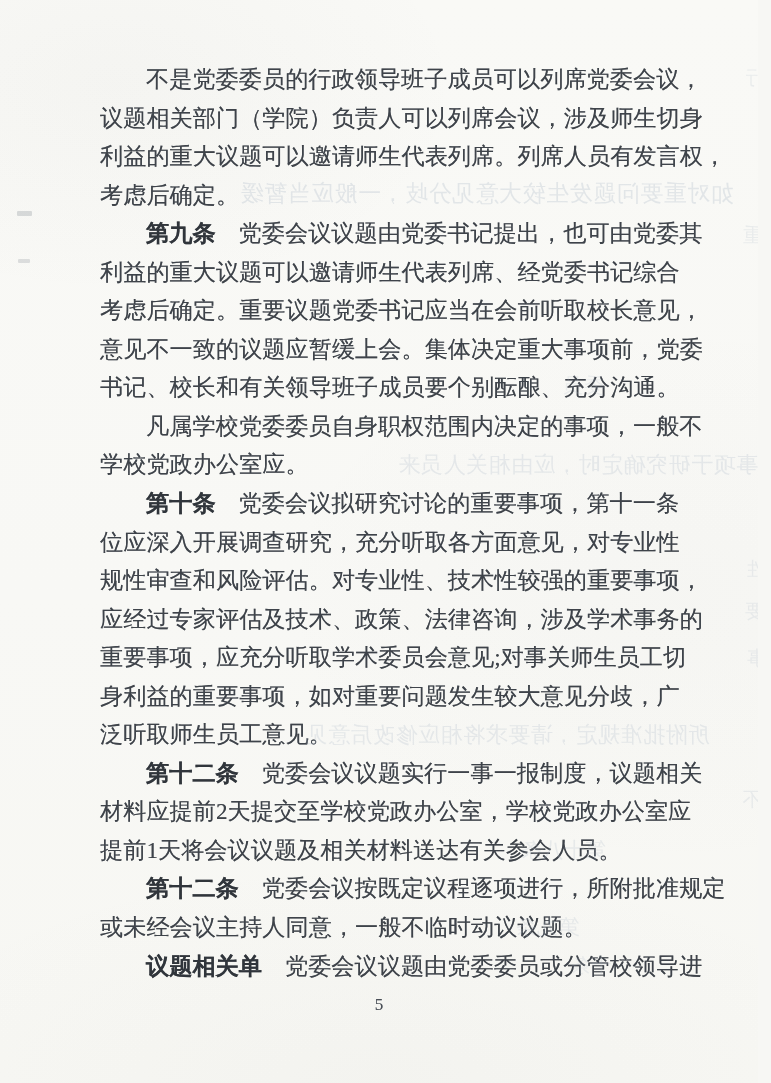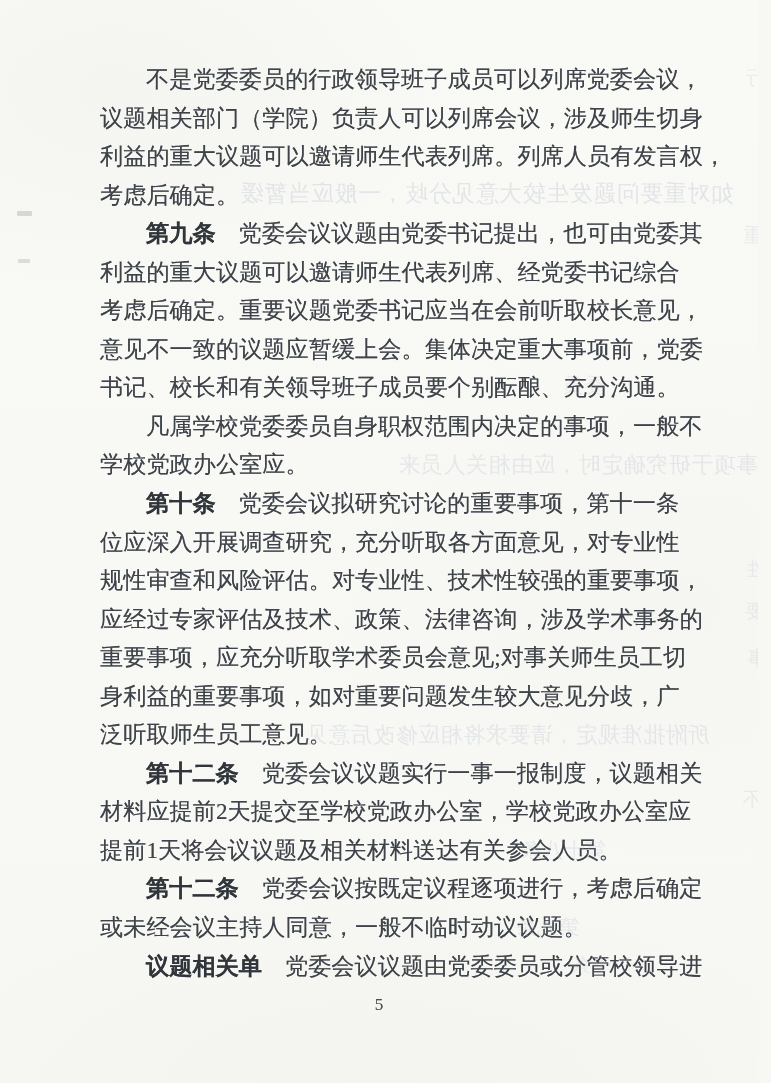--- a/index.html
+++ b/index.html
@@ -76,7 +76,7 @@
       <div class="line indent"><span class="term">第十二条</span><span class="termgap"></span><span>党委会议议题实行一事一报制度，议题相关</span></div>
       <div class="line"><span>材料应提前2天提交至学校党政办公室，学校党政办公室应</span></div>
       <div class="line"><span>提前1天将会议议题及相关材料送达有关参会人员。</span></div>
-      <div class="line indent"><span class="term">第十二条</span><span class="termgap"></span><span>党委会议按既定议程逐项进行，考虑后确定</span></div>
+      <div class="line indent"><span class="term">第十二条</span><span class="termgap"></span><span>党委会议按既定议程逐项进行，所附批准规定</span></div>
       <div class="line"><span>或未经会议主持人同意，一般不临时动议议题。</span></div>
       <div class="line indent"><span class="term">议题相关单</span><span class="termgap"></span><span>党委会议议题由党委委员或分管校领导进</span></div>
     </div>

